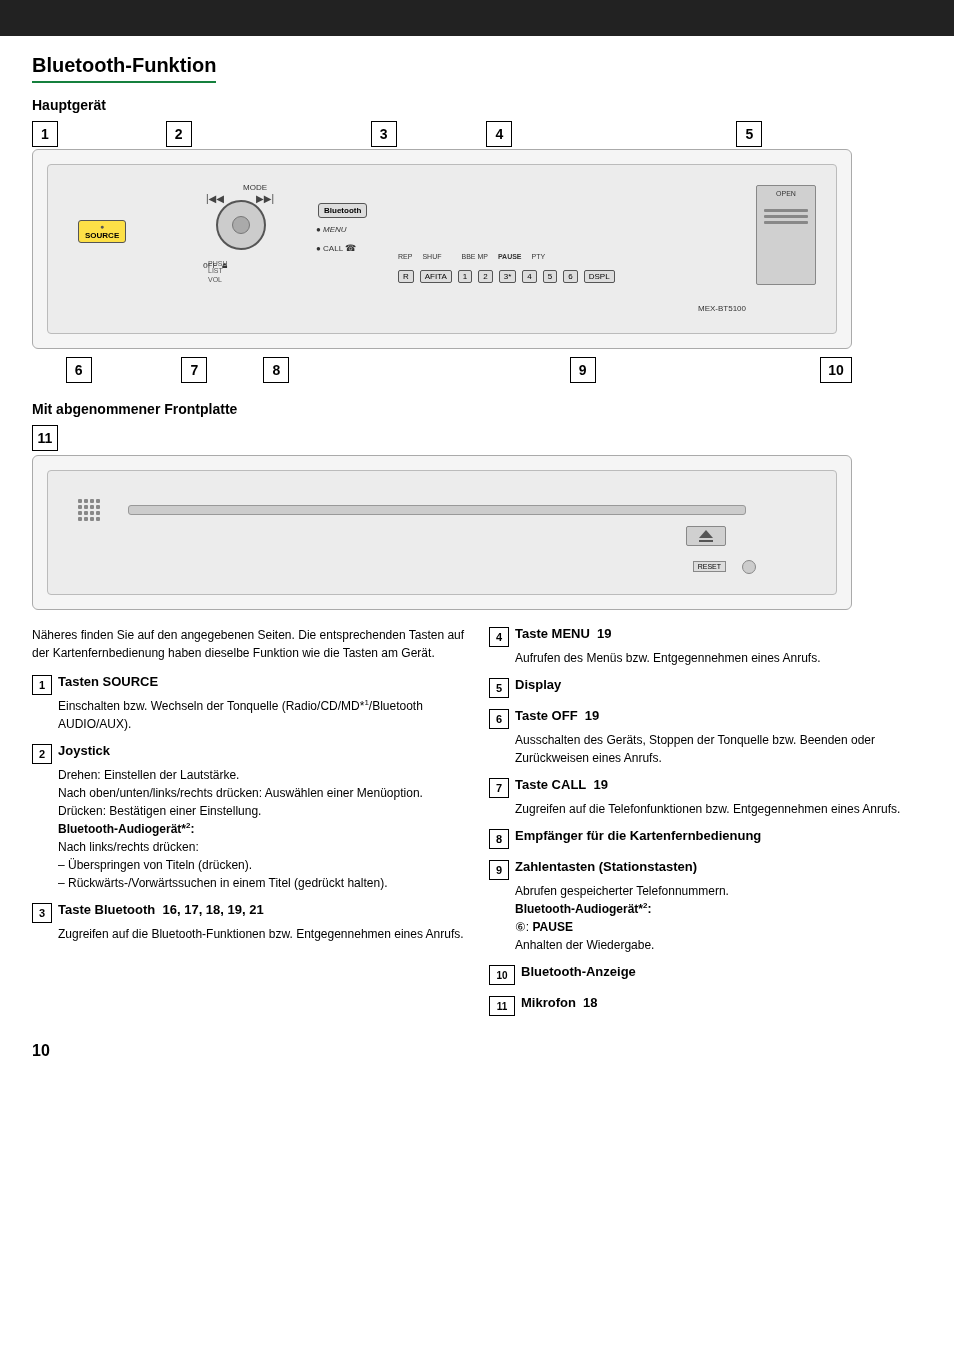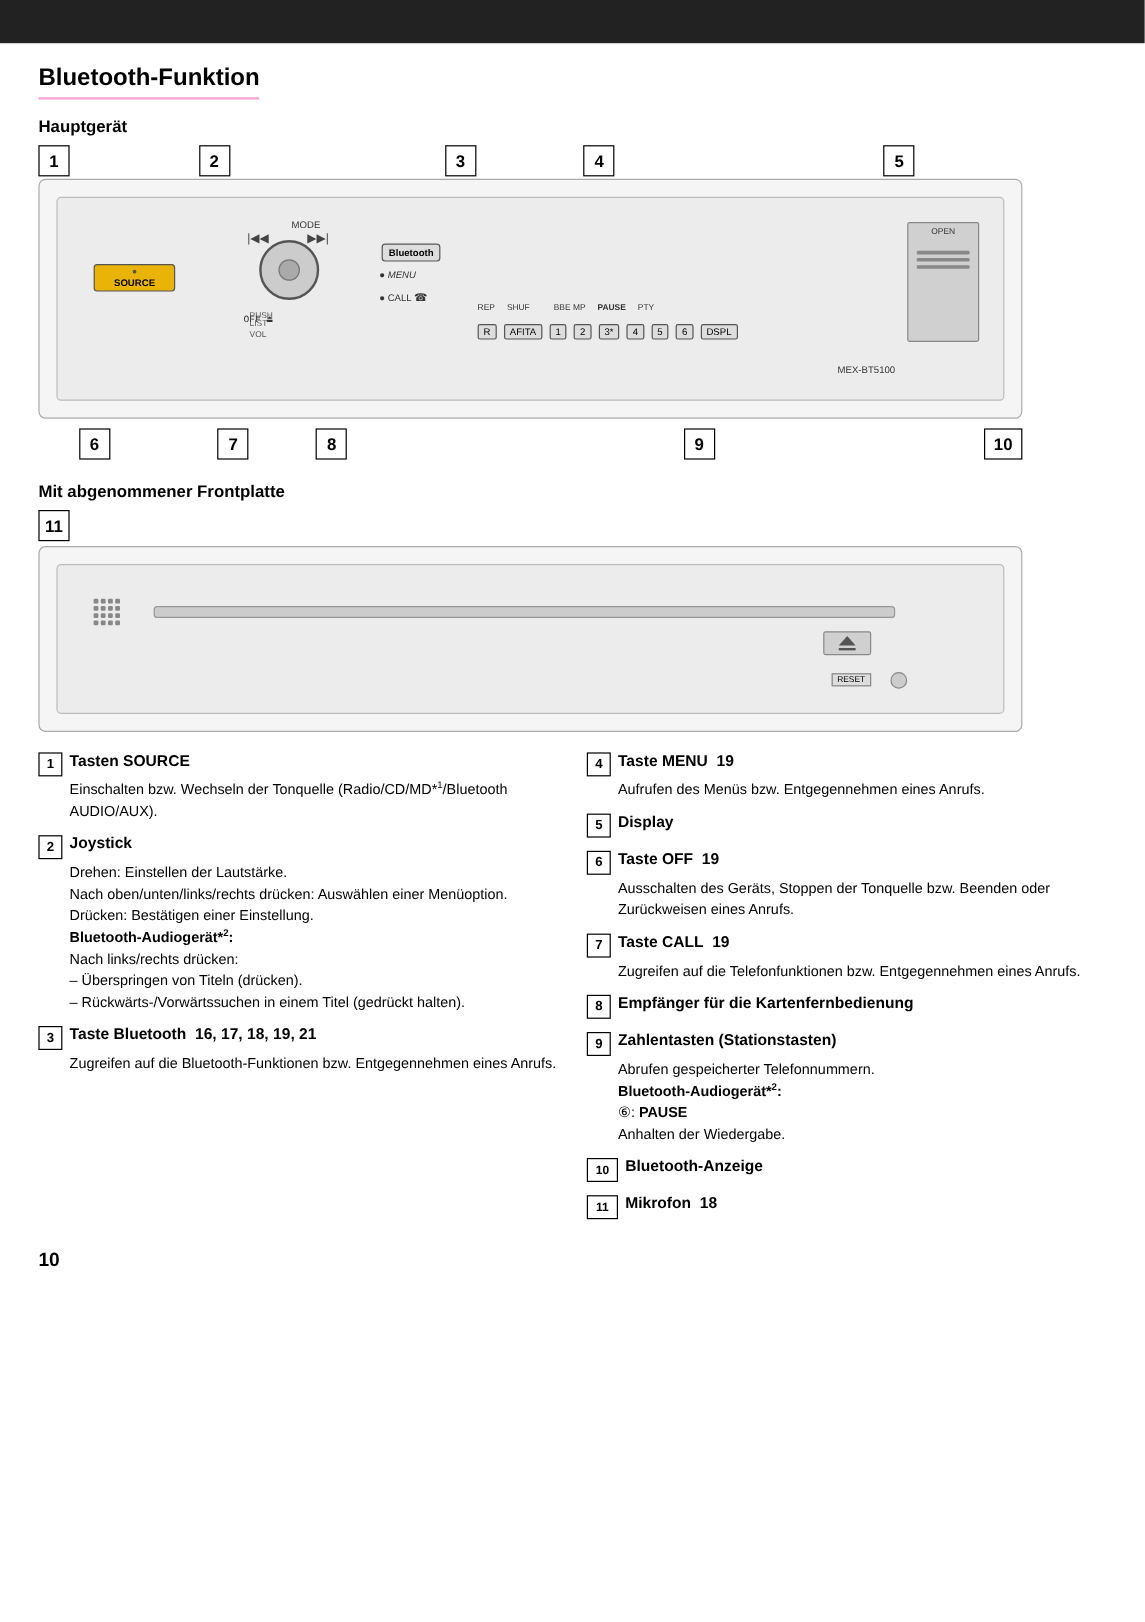--- a/index.html
+++ b/index.html
@@ -26,7 +26,7 @@
       font-size: 20px;
       font-weight: bold;
       margin-bottom: 10px;
-      border-bottom: 2px solid #f9a8d4;
+      border-bottom: 2px solid #15803d;
       padding-bottom: 4px;
       display: inline-block;
     }

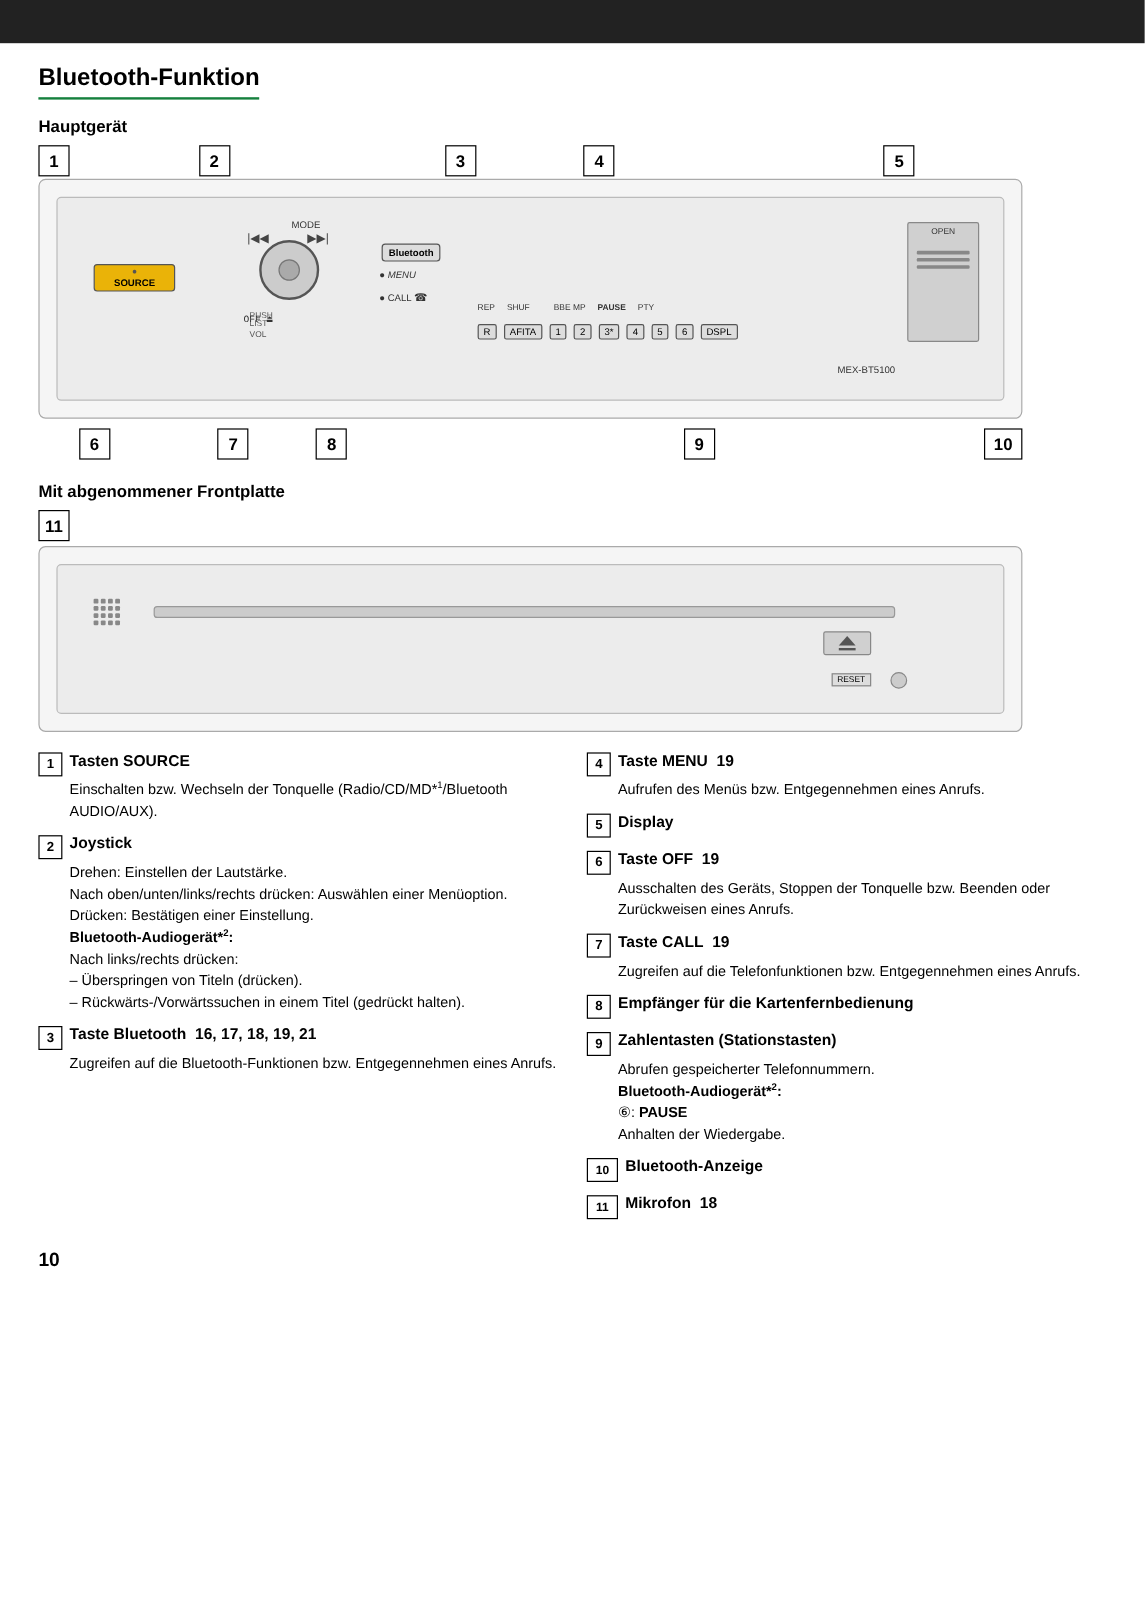--- a/index.html
+++ b/index.html
@@ -100,8 +100,8 @@
       border: 1px solid #555;
       border-radius: 3px;
       font-size: 9px;
-      padding: 2px 16px;
-      background: #eab308;
+      padding: 2px 6px;
+      background: #fde047;
     }
 
     

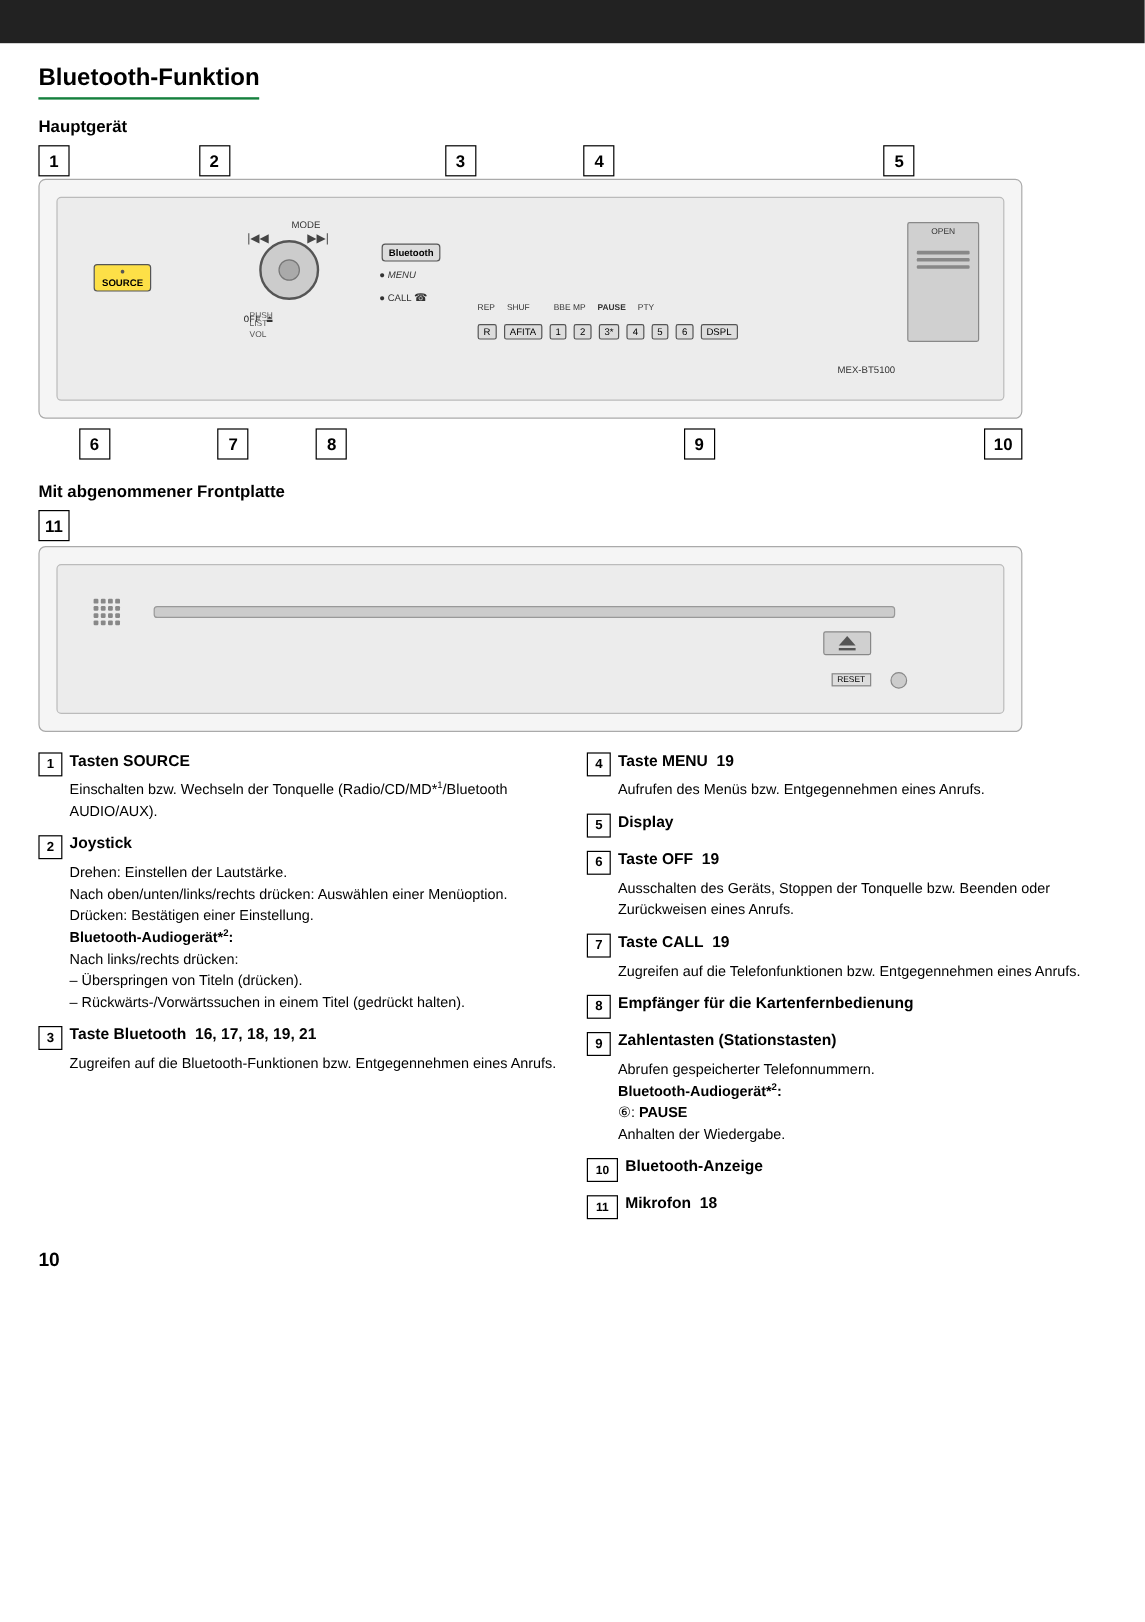--- a/index.html
+++ b/index.html
@@ -566,6 +566,7 @@
 
     <div class="desc-left">
 
+      <p class="intro-text">Näheres finden Sie auf den angegebenen Seiten. Die entsprechenden Tasten auf der Kartenfernbedienung haben dieselbe Funktion wie die Tasten am Gerät.</p>
 
       <div class="desc-item">
         <div class="desc-item-header">

